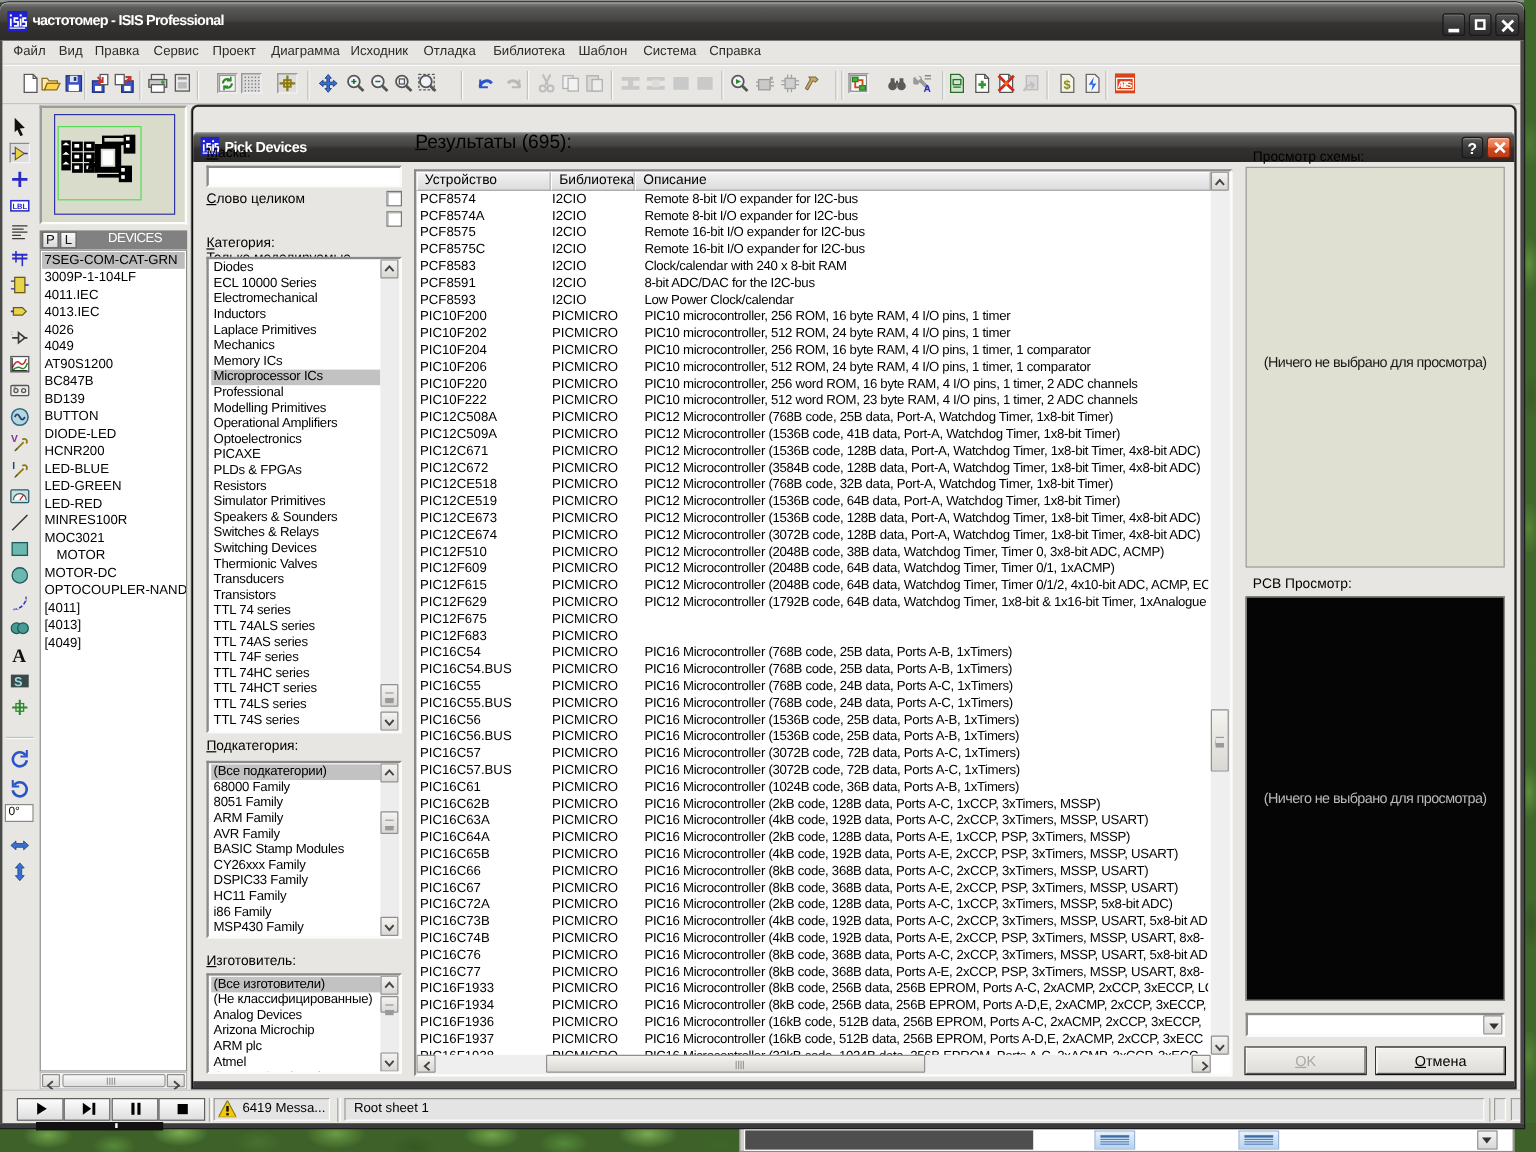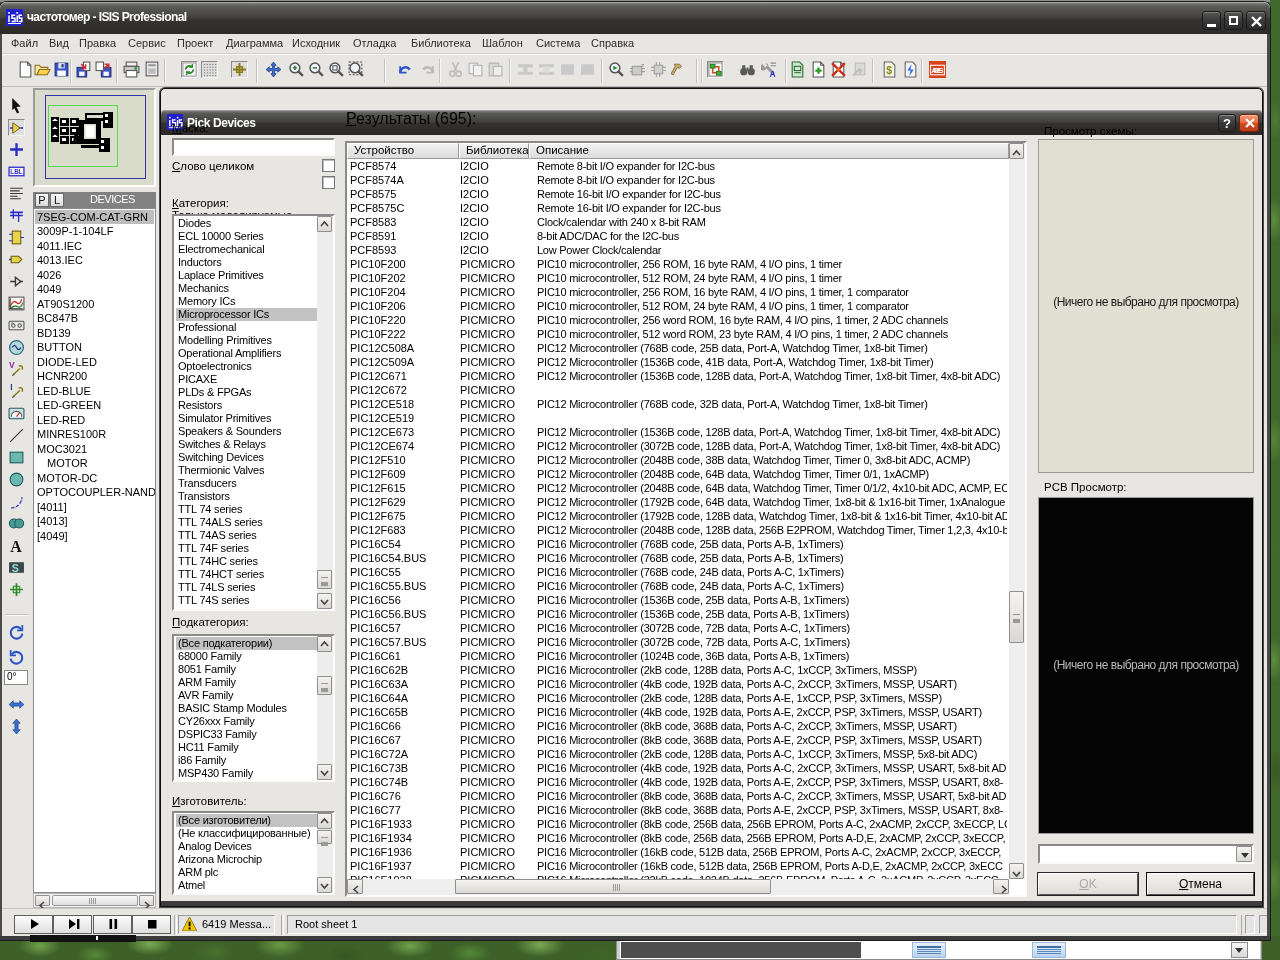--- a/index.html
+++ b/index.html
@@ -810,6 +810,7 @@
 <div class="tr" style="top:241px;">
         <span class="c1">PIC12C672</span>
         <span class="c2">PICMICRO</span>
+        <span class="c3">PIC12 Microcontroller (3584B code, 128B data, Port-A, Watchdog Timer, 1x8-bit Timer, 4x8-bit ADC)</span>
       </div>
 <div class="tr" style="top:255px;">
         <span class="c1">PIC12CE518</span>

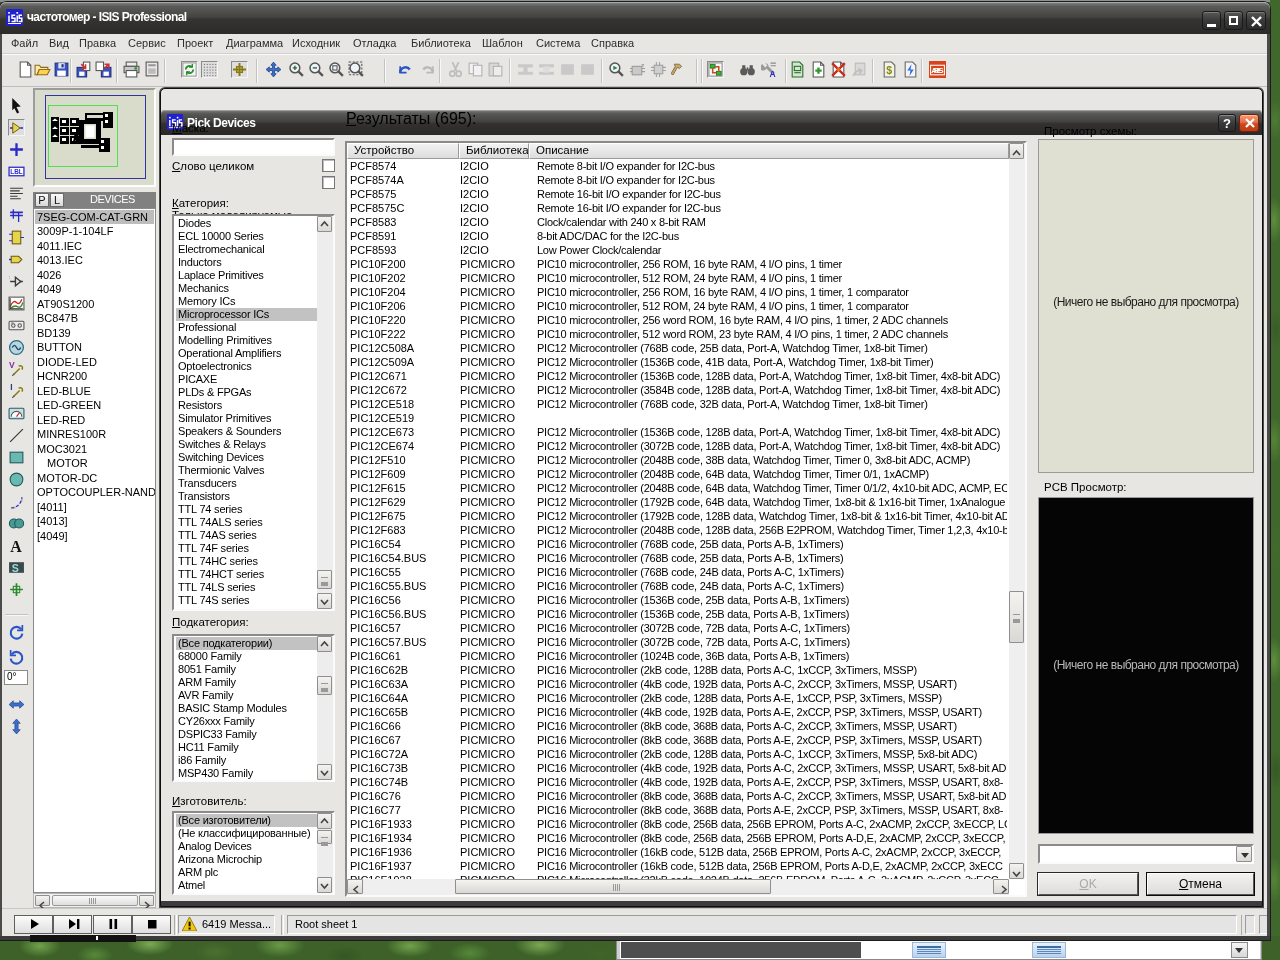--- a/index.html
+++ b/index.html
@@ -820,6 +820,7 @@
 <div class="tr" style="top:269px;">
         <span class="c1">PIC12CE519</span>
         <span class="c2">PICMICRO</span>
+        <span class="c3">PIC12 Microcontroller (1536B code, 64B data, Port-A, Watchdog Timer, 1x8-bit Timer)</span>
       </div>
 <div class="tr" style="top:283px;">
         <span class="c1">PIC12CE673</span>

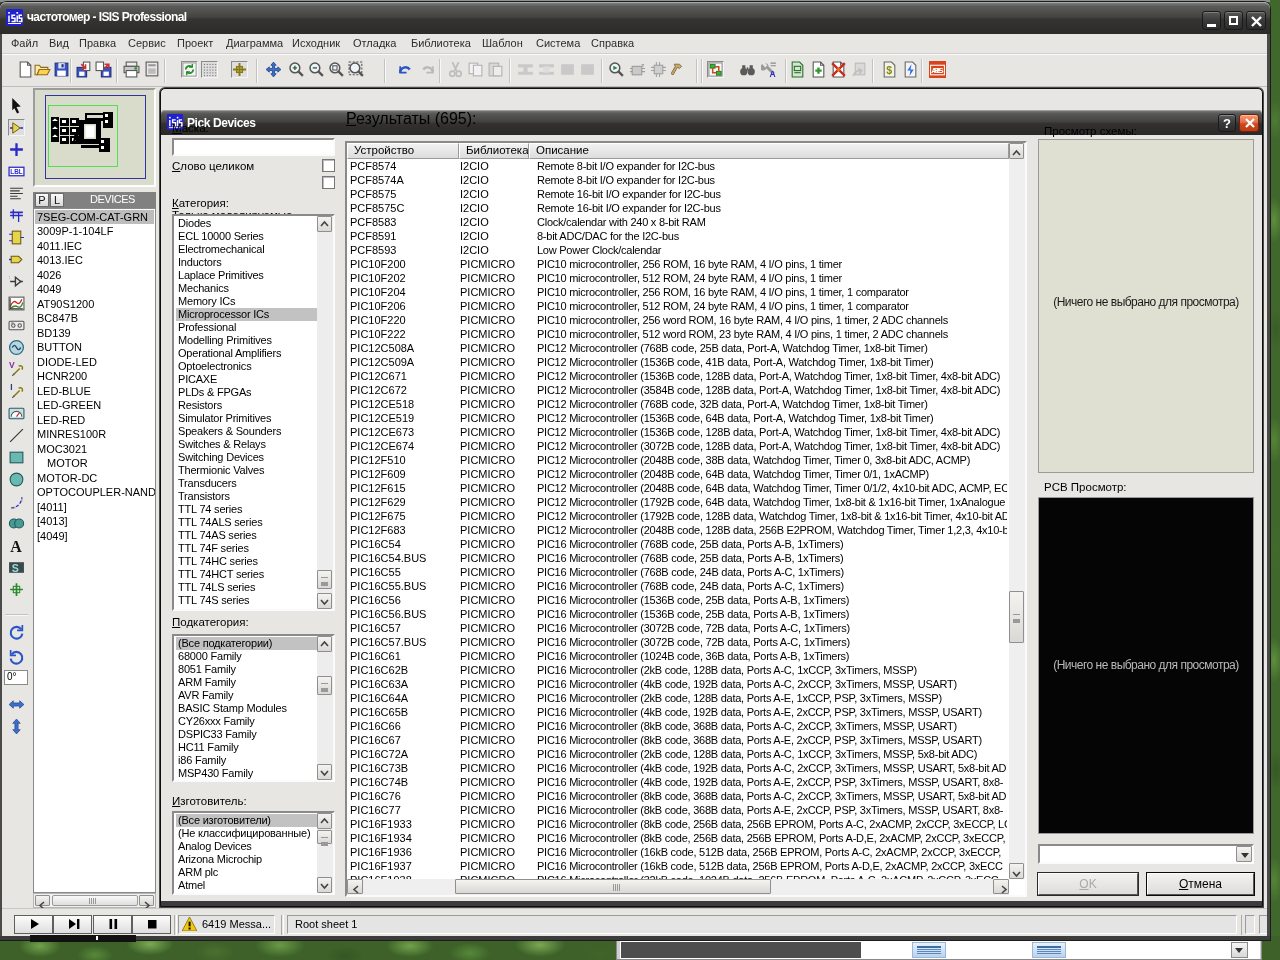--- a/index.html
+++ b/index.html
@@ -855,7 +855,6 @@
 <div class="tr" style="top:367px;">
         <span class="c1">PIC12F675</span>
         <span class="c2">PICMICRO</span>
-        <span class="c3">PIC12 Microcontroller (1792B code, 128B data, Watchdog Timer, 1x8-bit &amp; 1x16-bit Timer, 4x10-bit AD</span>
       </div>
 <div class="tr" style="top:381px;">
         <span class="c1">PIC12F683</span>

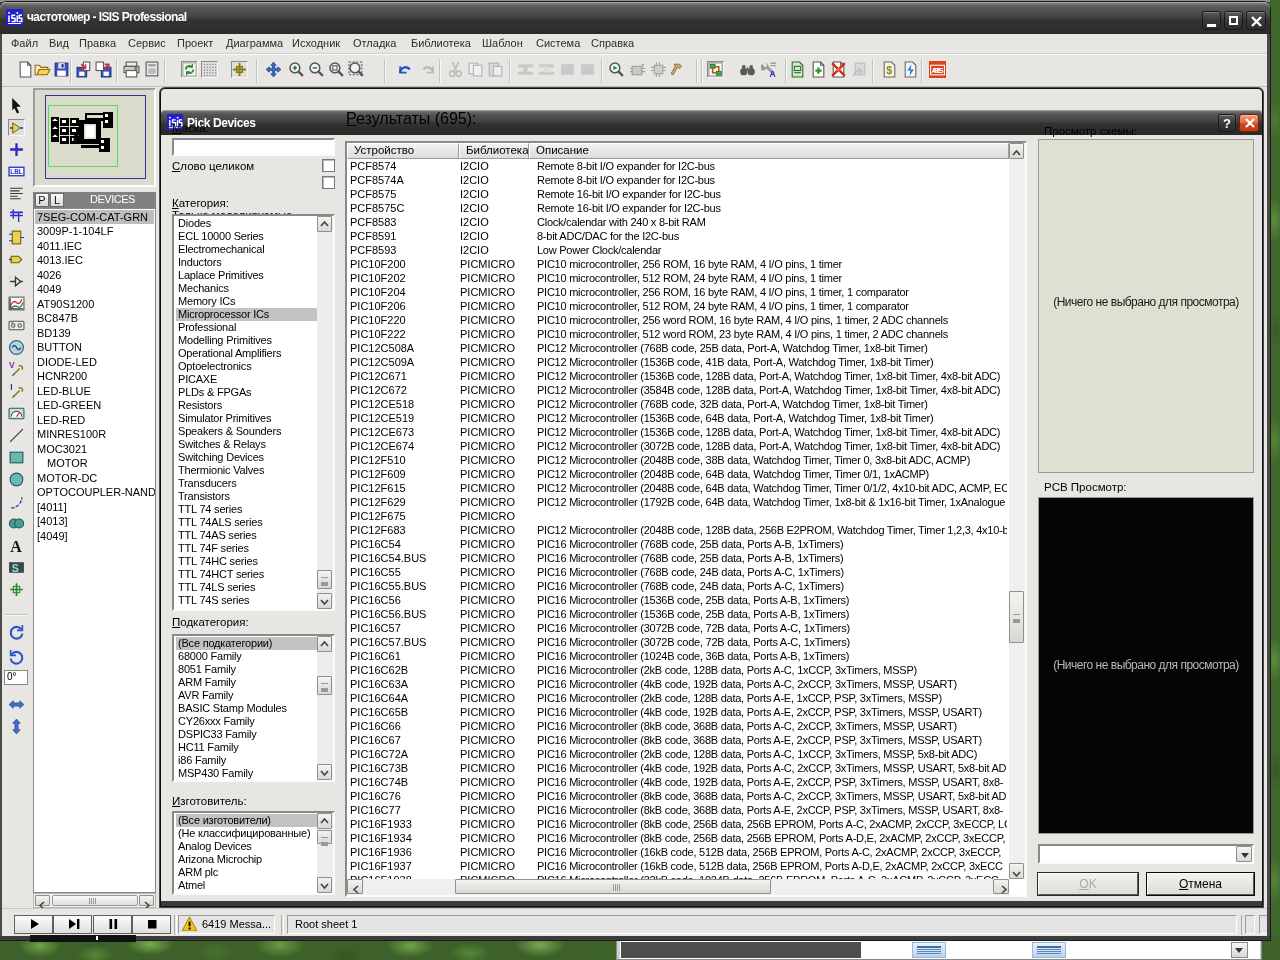--- a/index.html
+++ b/index.html
@@ -859,7 +859,6 @@
 <div class="tr" style="top:381px;">
         <span class="c1">PIC12F683</span>
         <span class="c2">PICMICRO</span>
-        <span class="c3">PIC12 Microcontroller (2048B code, 128B data, 256B E2PROM, Watchdog Timer, Timer 1,2,3, 4x10-b</span>
       </div>
 <div class="tr" style="top:395px;">
         <span class="c1">PIC16C54</span>

